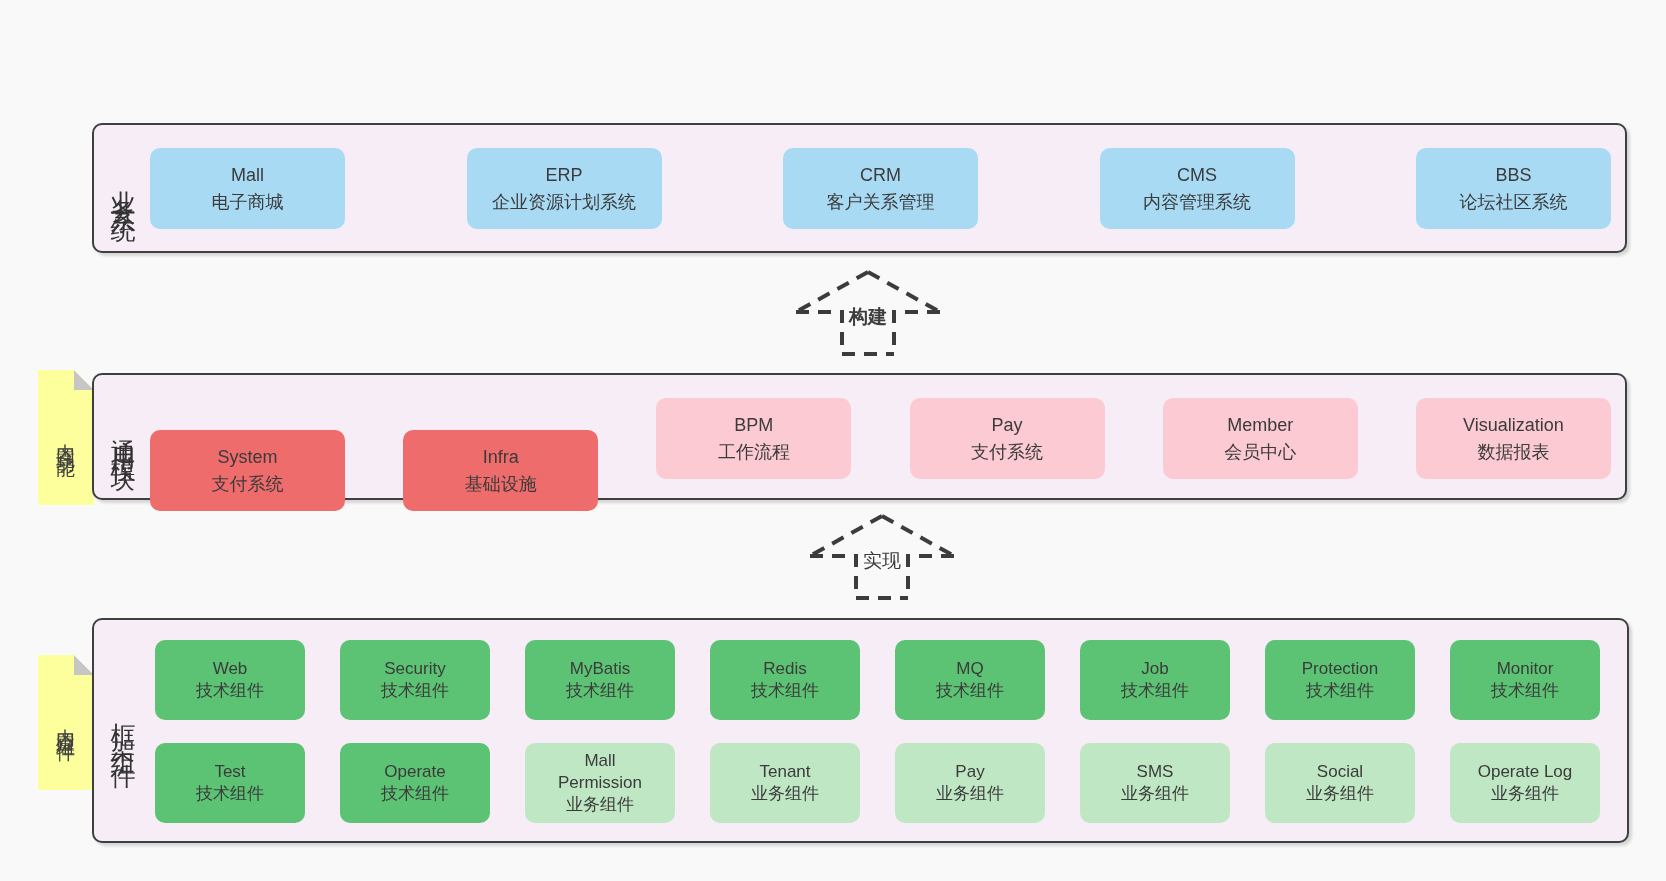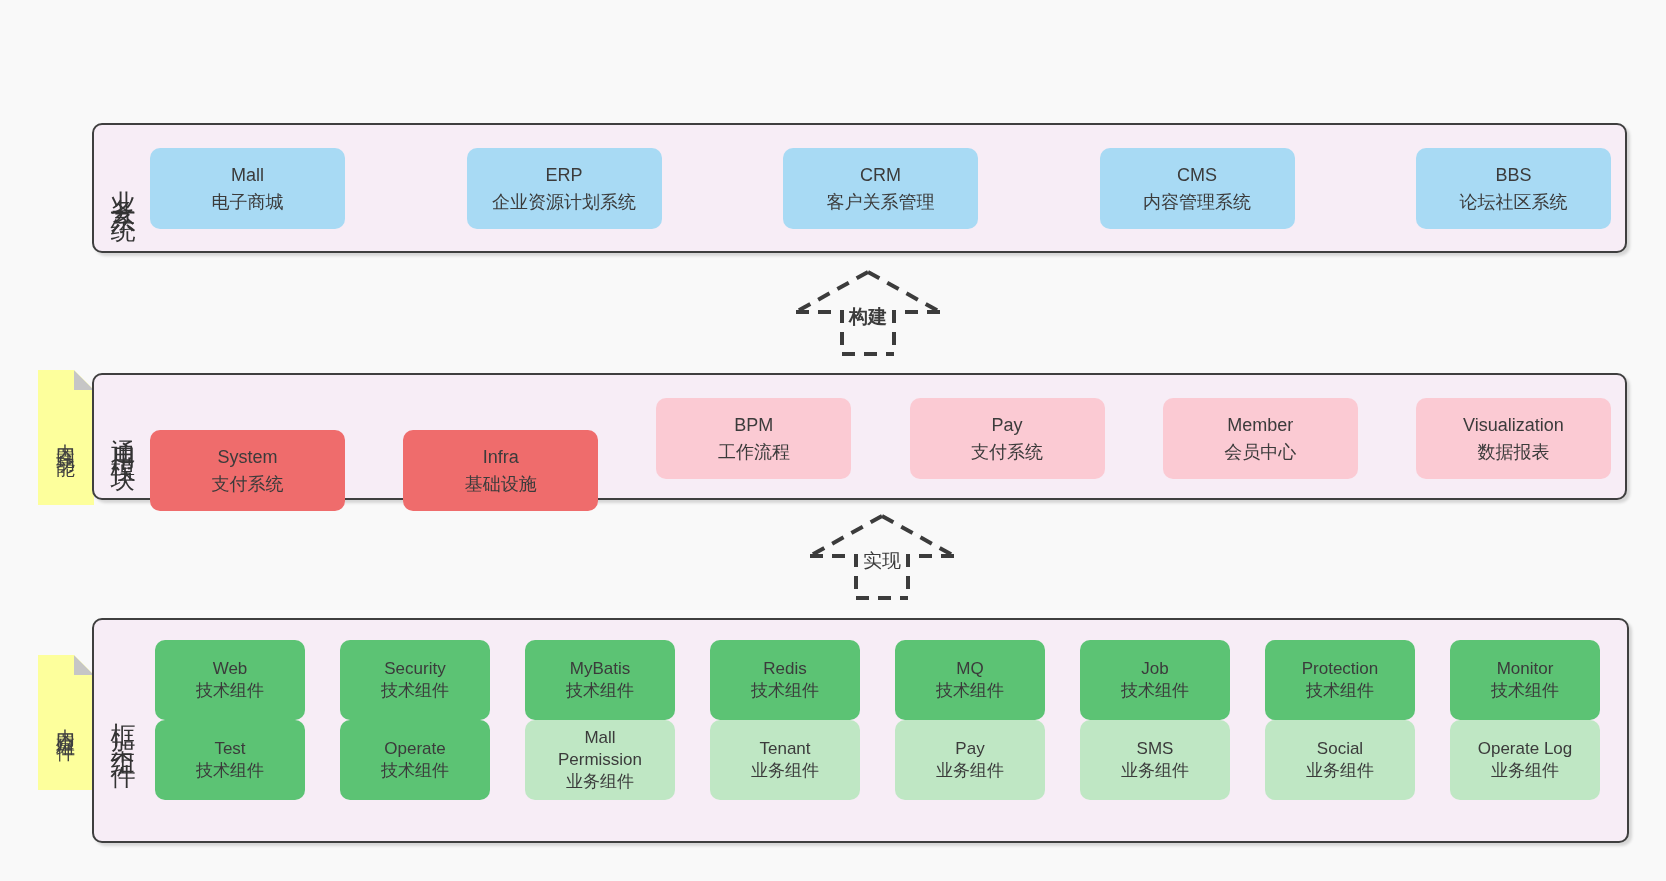--- a/index.html
+++ b/index.html
@@ -27,7 +27,7 @@
 
   .grid8{position:absolute;left:61px;right:27px;top:20px;
          display:grid;grid-template-columns:repeat(8,150px);
-         justify-content:space-between;}
+         justify-content:space-between;row-gap:23px;}
   .grid8 .box{width:150px;height:80px;font-size:17px;line-height:1.3;}
   .grid8 .box-name{max-width:106px;}
 

